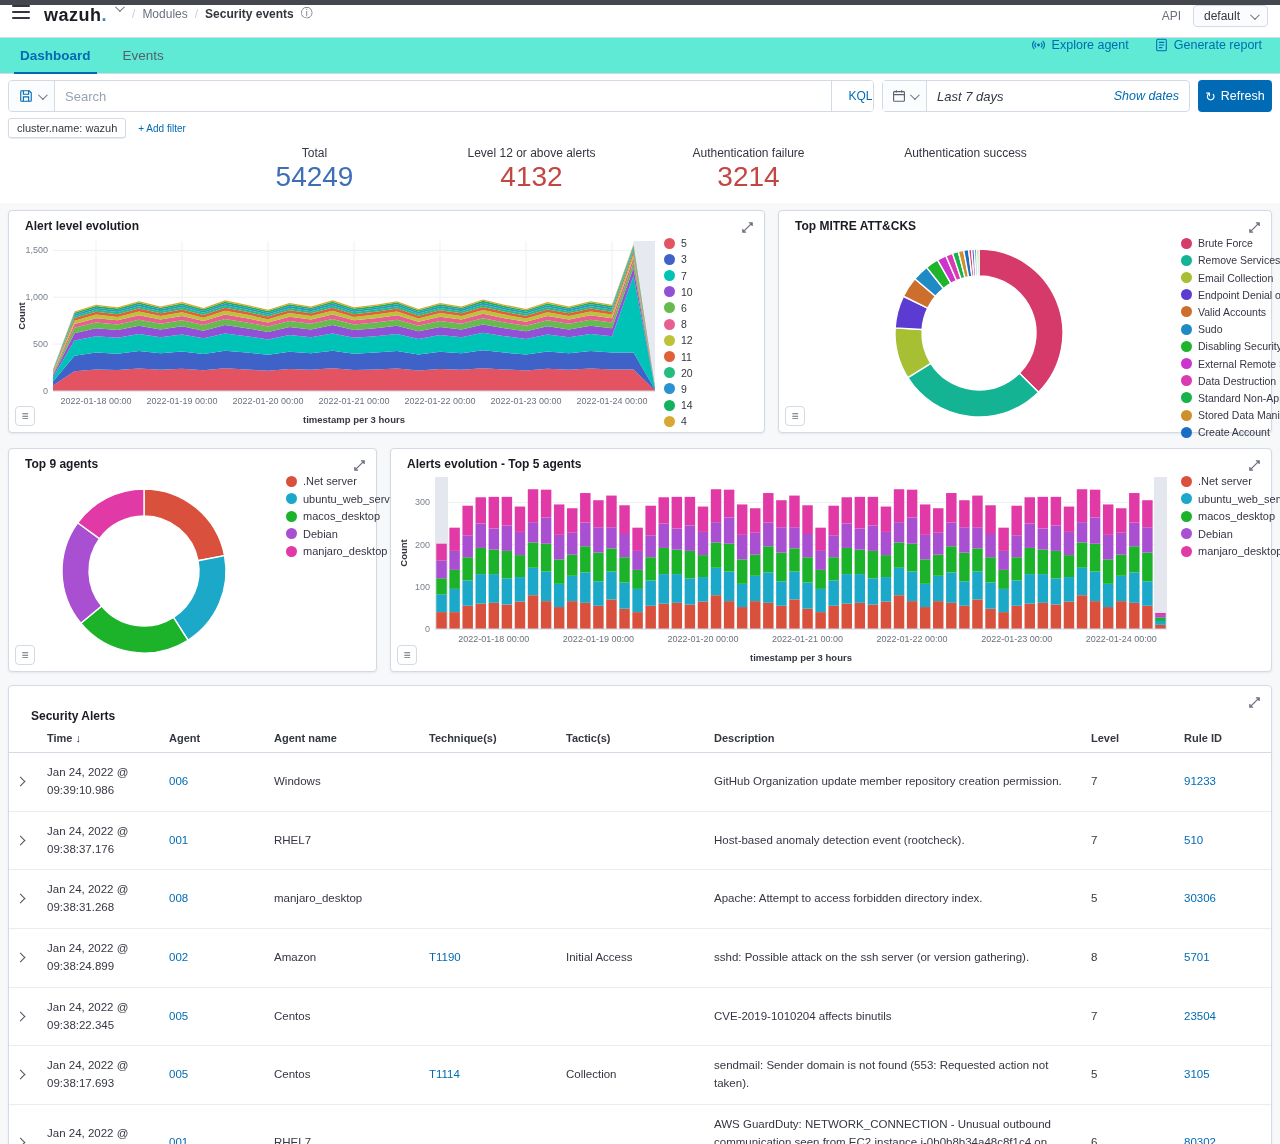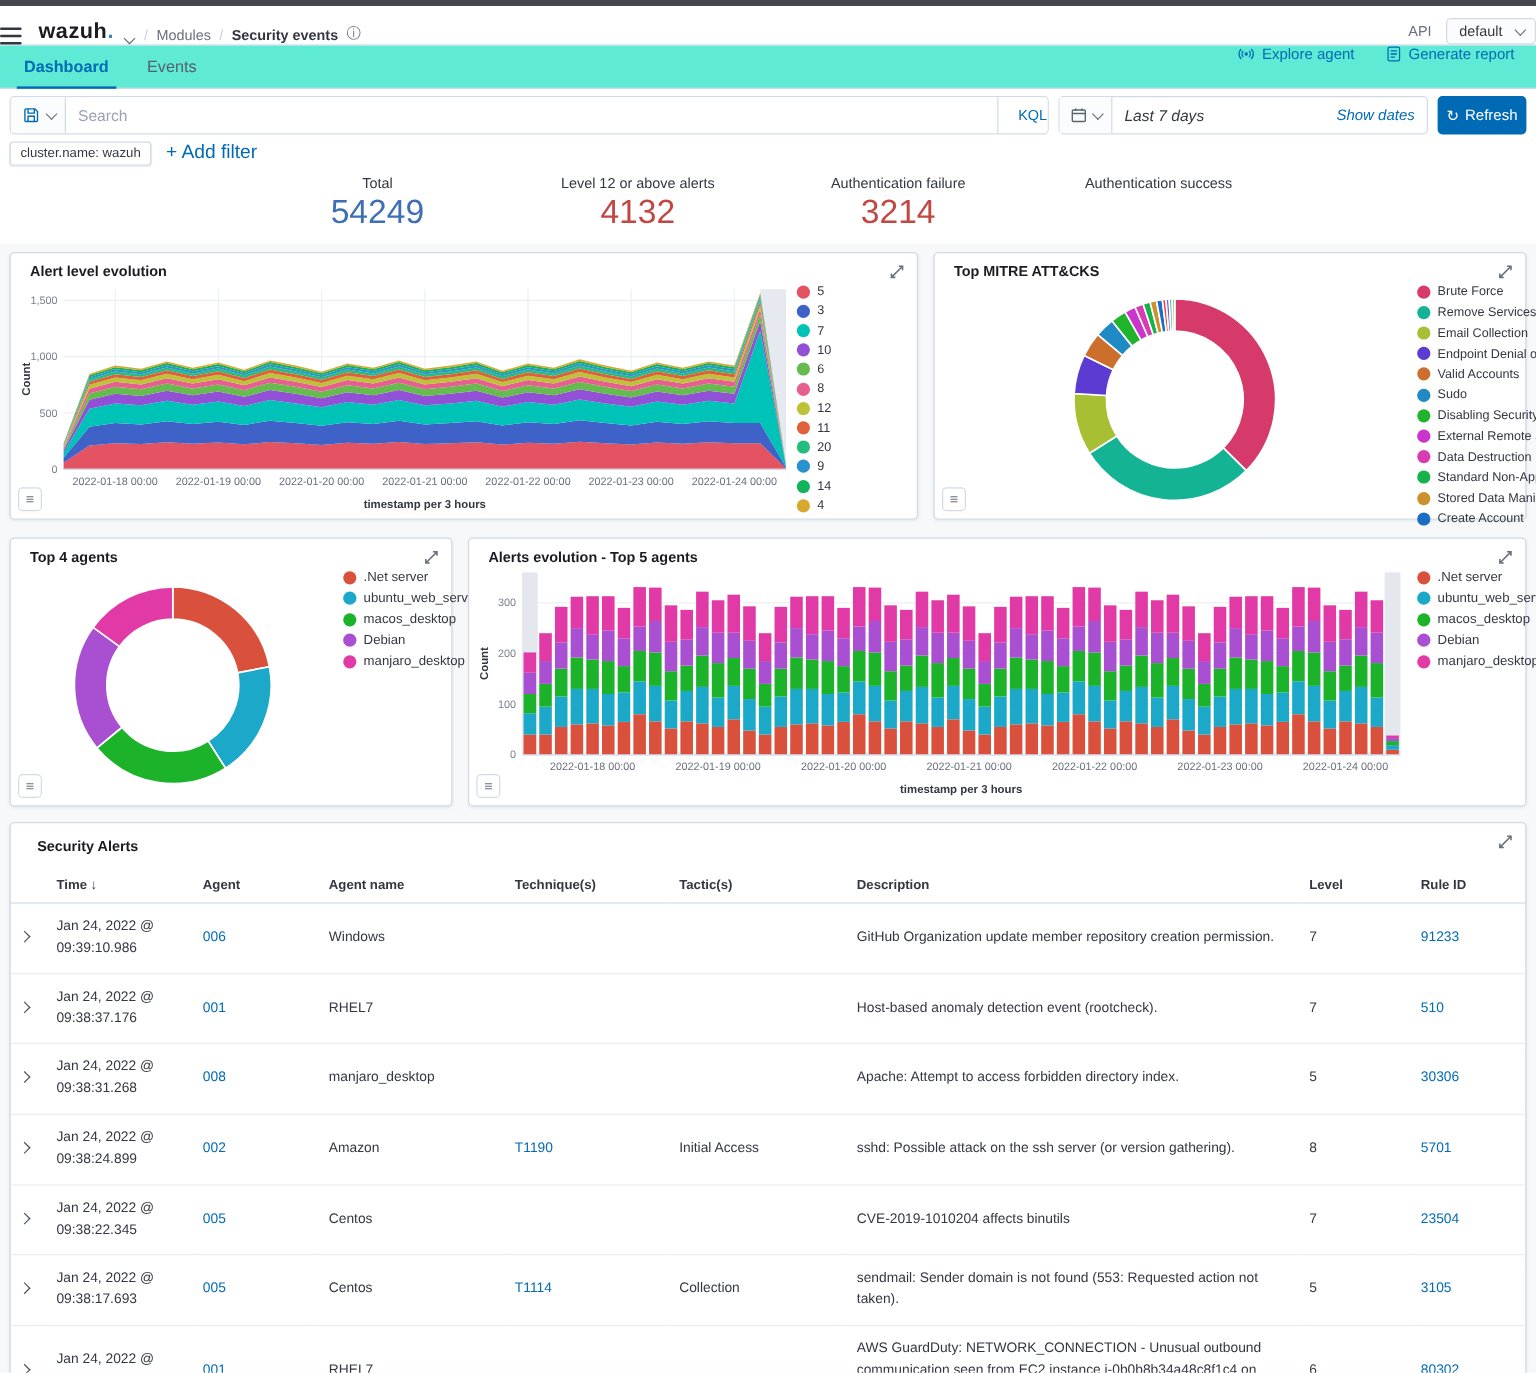--- a/index.html
+++ b/index.html
@@ -6,7 +6,7 @@
   body { width:1280px; height:1144px; font-family:"Liberation Sans", sans-serif; background:#fff; color:#343741; overflow:hidden; }
   .top-strip { height:5px; background:#45474f; }
   
-  .app-header { height:33px; display:flex; align-items:flex-end; padding:0 0; border-bottom:1px solid #d3dae6; background:#fff; }
+  .app-header { height:33px; display:flex; align-items:flex-start; padding:0 12px; border-bottom:1px solid #d3dae6; background:#fff; }
   .hamburger { width:18px; height:14px; display:flex; flex-direction:column; justify-content:space-between; cursor:pointer; margin-right:14px; }
   .hamburger span { height:2px; background:#343741; border-radius:1px; }
   .logo { font-size:18px; font-weight:700; color:#1a1c21; letter-spacing:.5px; cursor:pointer; }

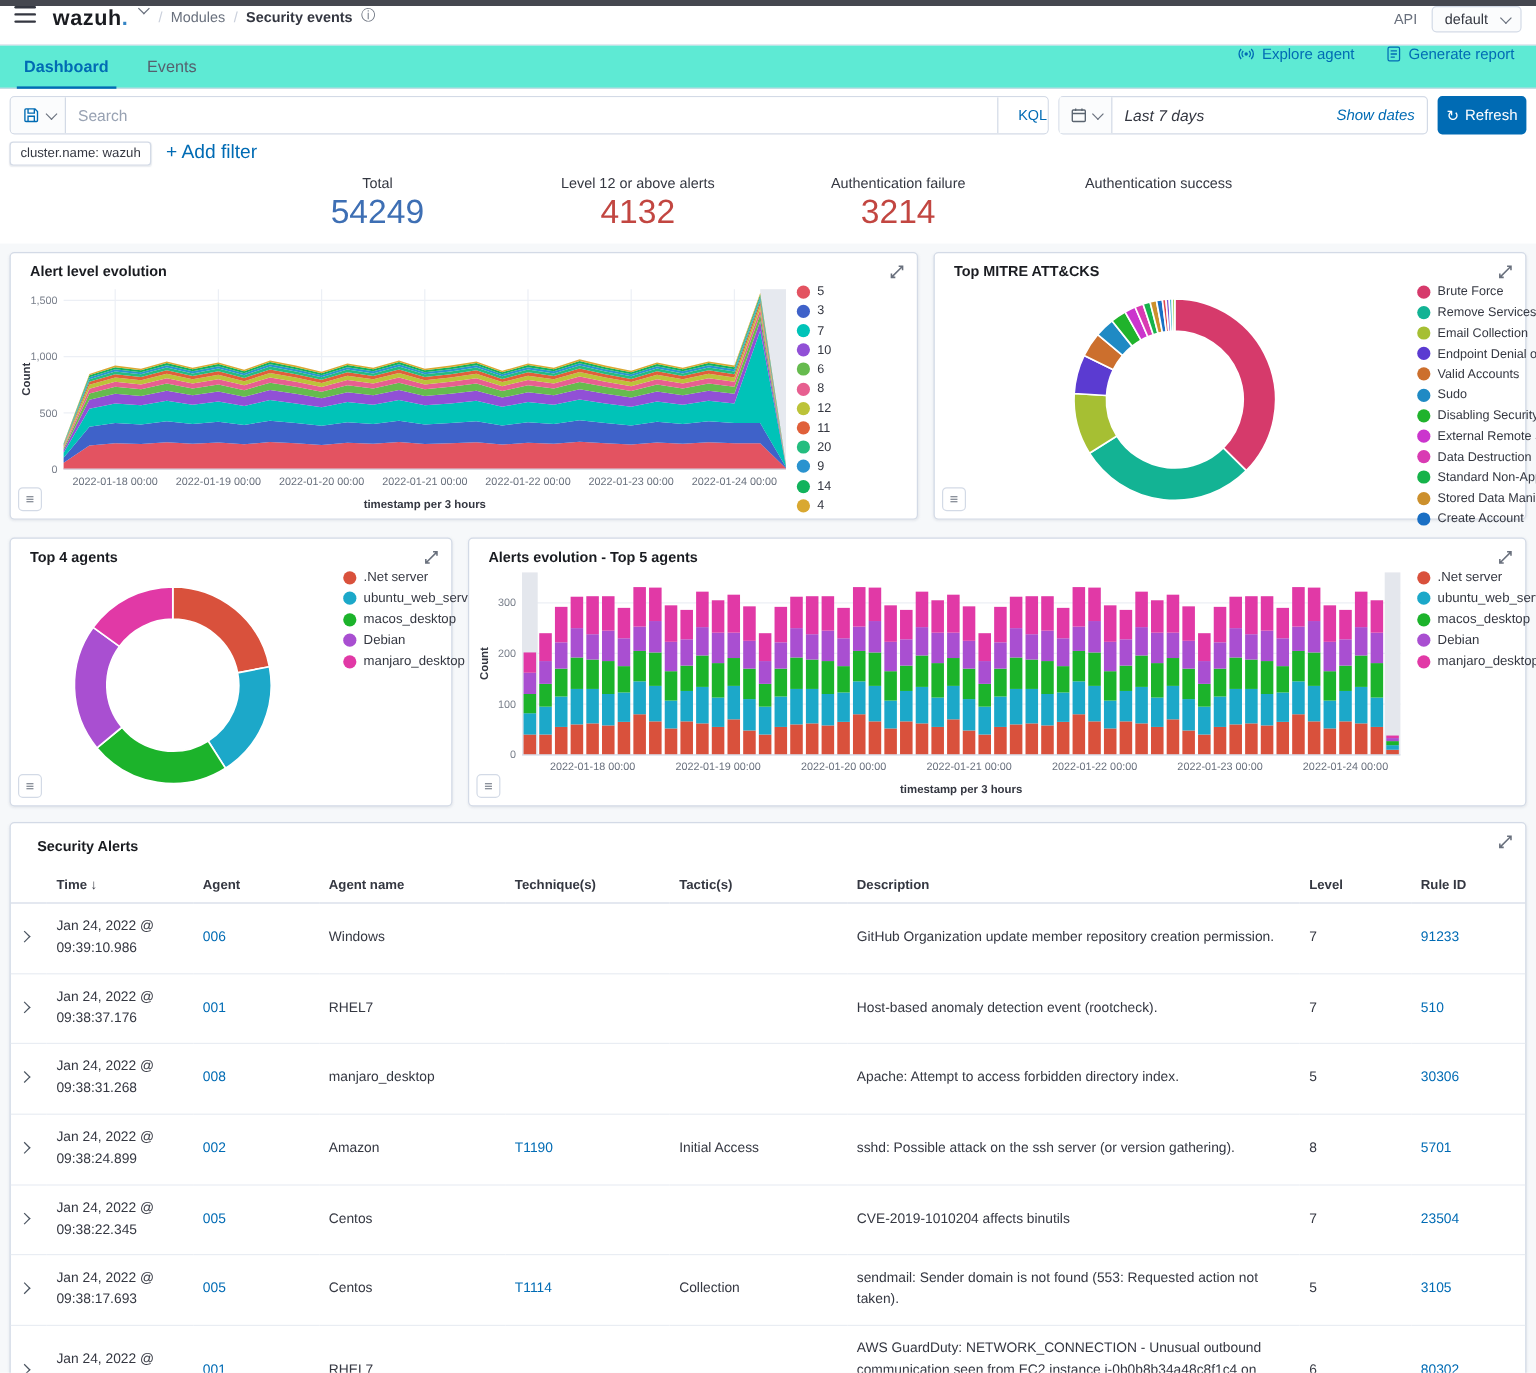--- a/index.html
+++ b/index.html
@@ -42,7 +42,7 @@
   
   .filter-row { display:flex; align-items:center; gap:12px; padding:6px 8px 6px; }
   .filter-chip { border:1px solid #d3dae6; border-radius:3px; padding:3px 8px; font-size:11px; color:#343741; background:#fff; cursor:pointer; box-shadow:0 1px 1px rgba(152,162,179,.2); }
-  .add-filter { color:#006bb4; font-size:16px; cursor:pointer; }
+  .add-filter { color:#006bb4; font-size:10px; cursor:pointer; }
   
   .stats-row { display:flex; justify-content:center; padding:2px 0 10px; }
   .stat { width:217px; text-align:center; cursor:default; }

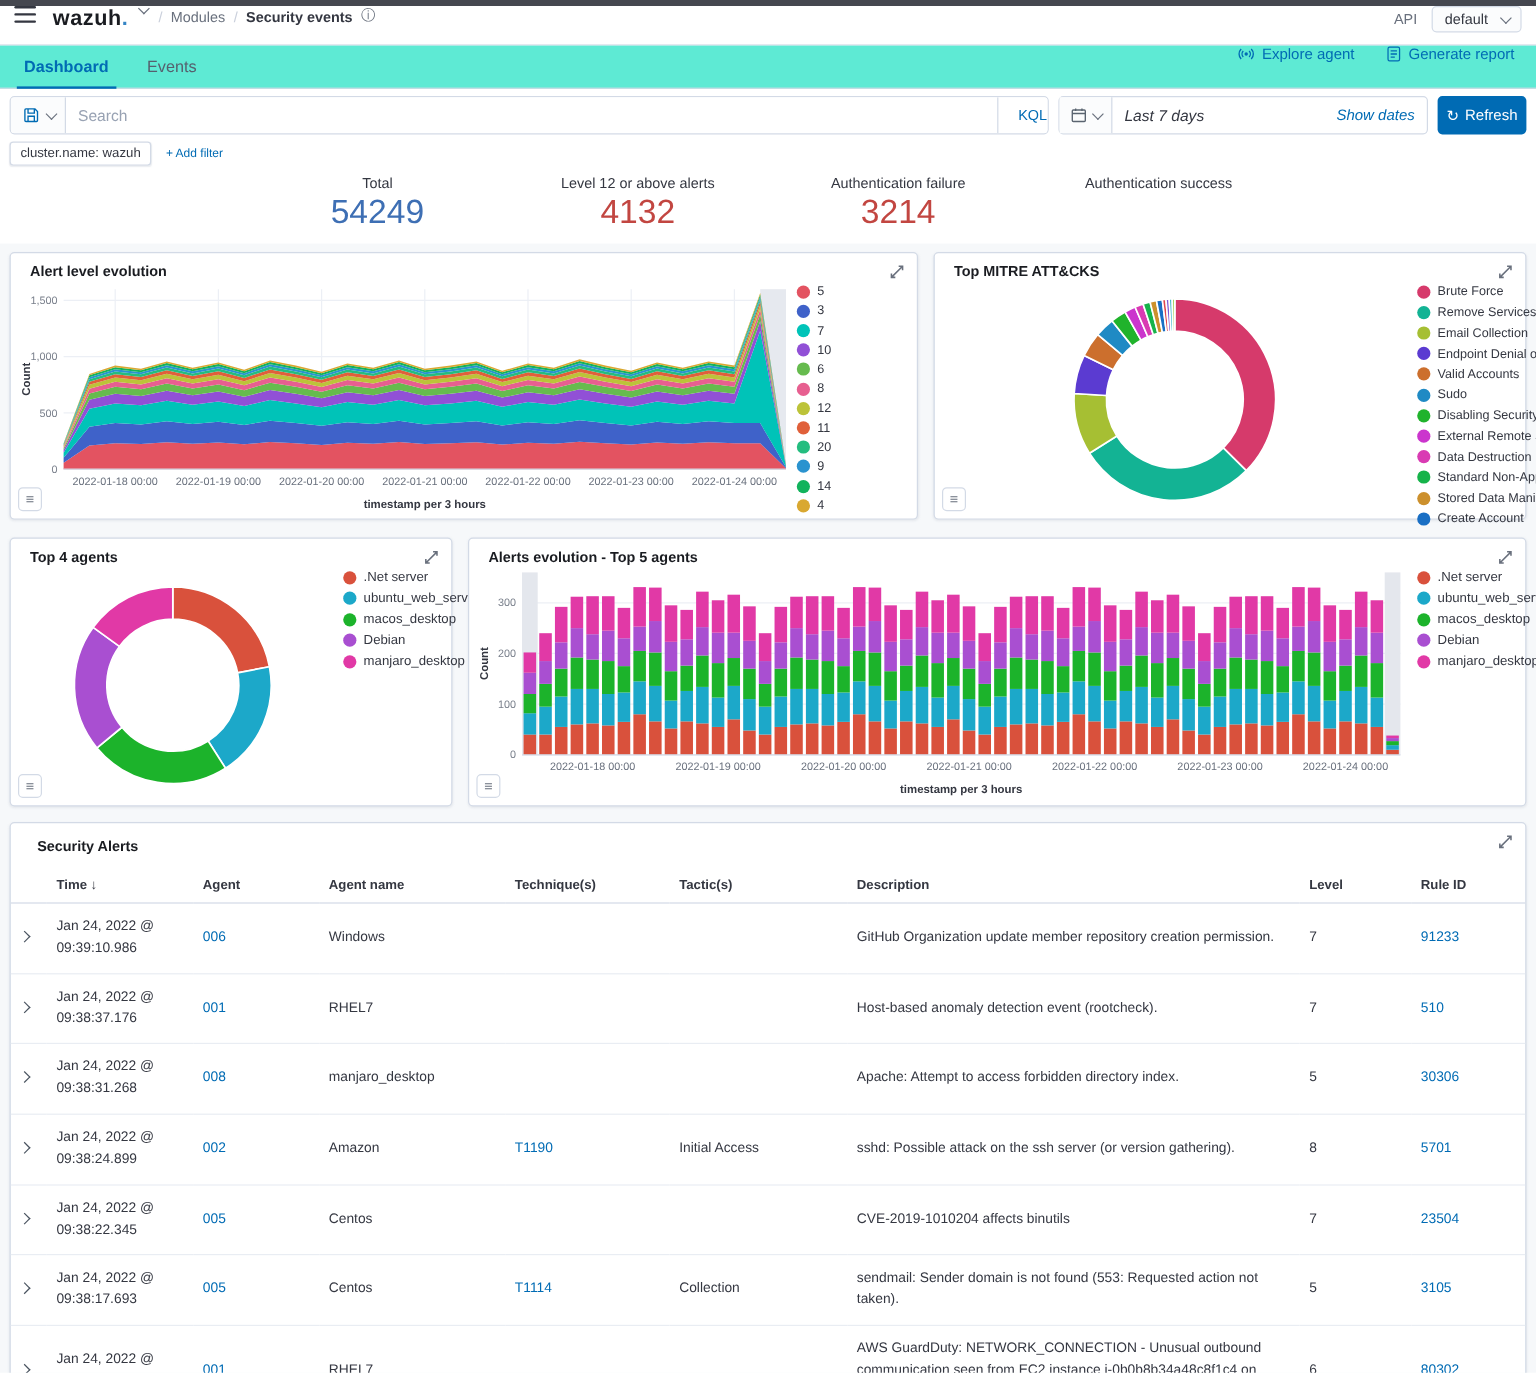--- a/index.html
+++ b/index.html
@@ -368,7 +368,7 @@
 
   <div class="prow prow2">
     <div class="panel p-top5">
-      <div class="panel-title">Top 4 agents</div>
+      <div class="panel-title">Top 9 agents</div>
       <div class="expand-icon"><svg width="13" height="13" viewBox="0 0 14 14">
             <g stroke="#69707d" stroke-width="1.4" fill="none">
               <path d="M2 12L12 2M8.5 2H12v3.5M5.5 12H2V8.5"></path>

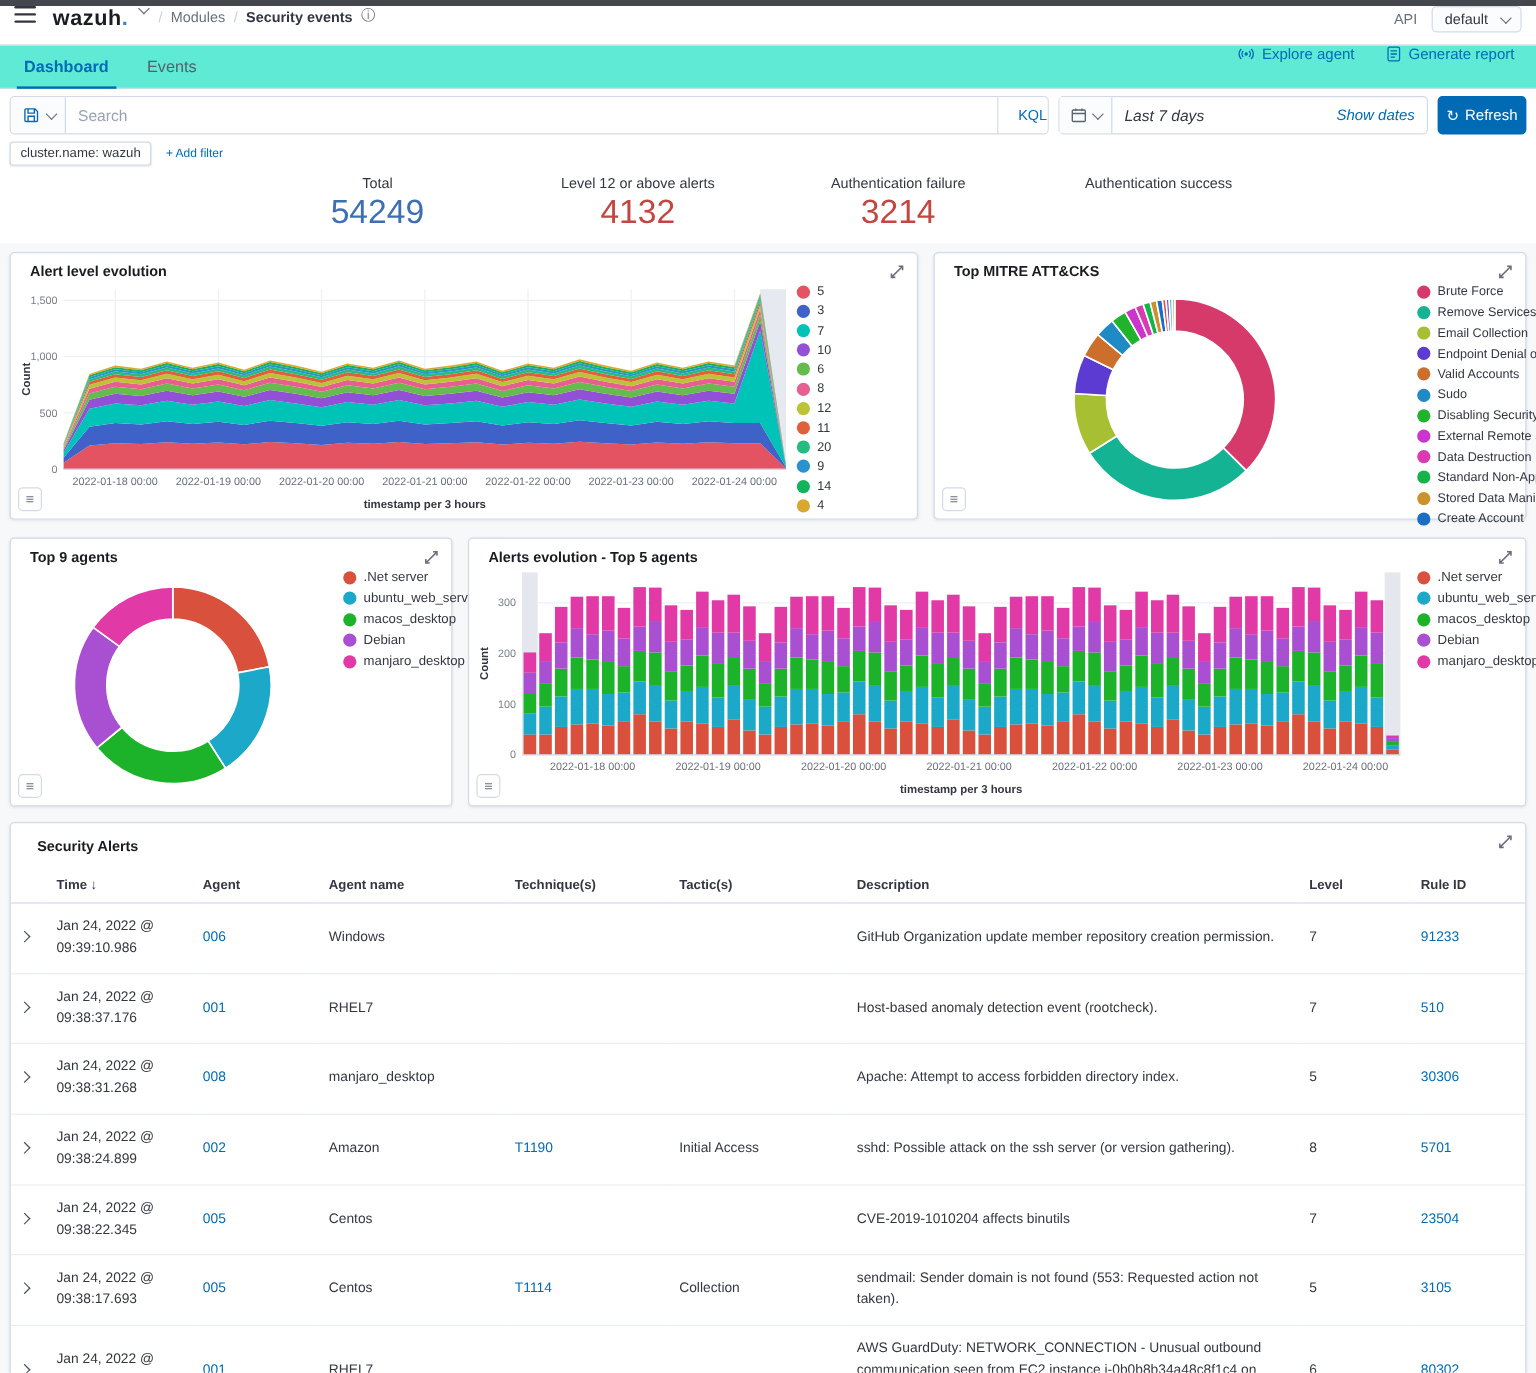--- a/index.html
+++ b/index.html
@@ -741,7 +741,7 @@
   </div>
 
   <div class="panel p-table">
-    <div class="panel-title" style="left:22px; top:12px;">Security Alerts</div>
+    <div class="panel-title" style="left:22px; top:23px;">Security Alerts</div>
     <div class="expand-icon"><svg width="13" height="13" viewBox="0 0 14 14">
           <g stroke="#69707d" stroke-width="1.4" fill="none">
             <path d="M2 12L12 2M8.5 2H12v3.5M5.5 12H2V8.5"></path>

